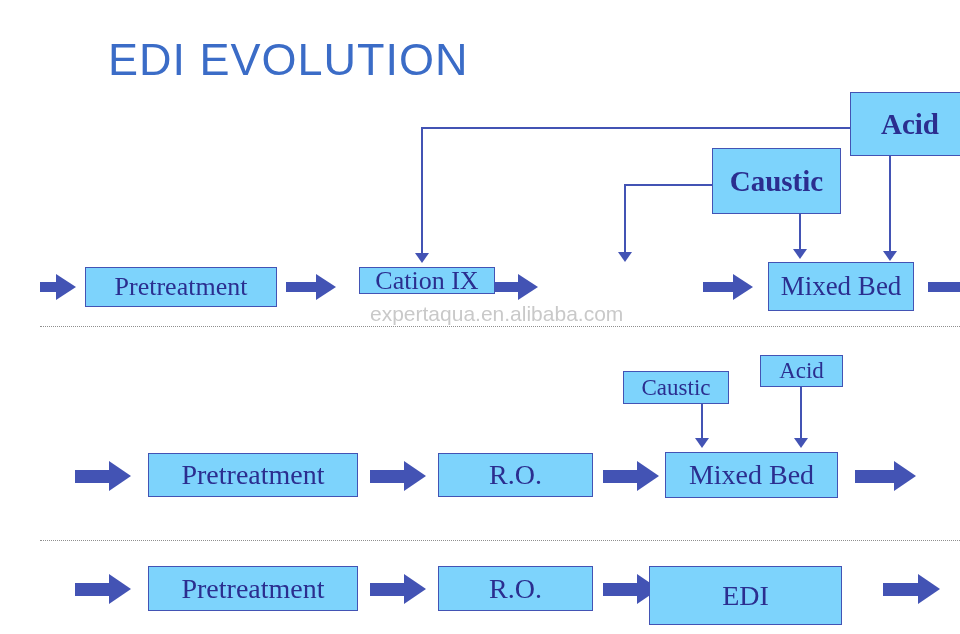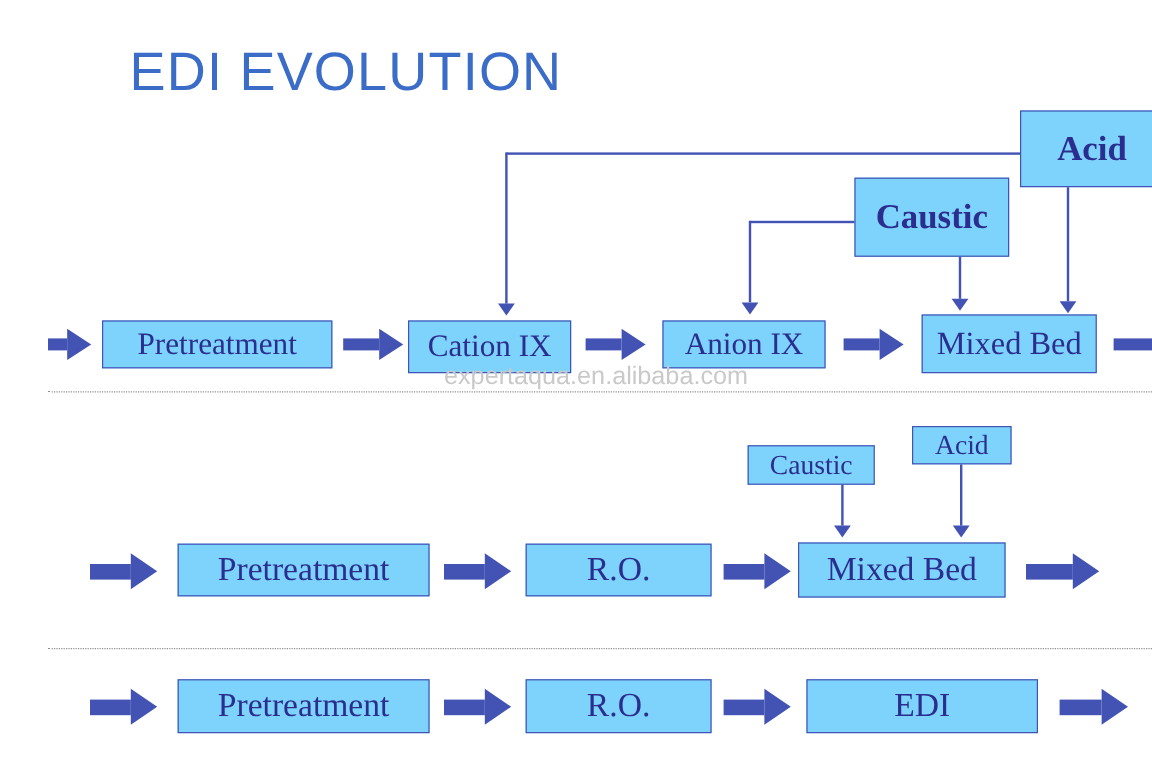--- a/index.html
+++ b/index.html
@@ -125,7 +125,7 @@
   </div>
 
   <div class="box fs26" style="left:45px; top:267px; width:192px; height:40px;">Pretreatment</div>
-  <div class="box fs26" style="left:300px; top:267px; width:136px; height:44px;">Cation IX</div>
+  <div class="box fs26" style="left:319px; top:267px; width:136px; height:27px;">Cation IX</div>
   <div class="box fs26" style="left:512px; top:267px; width:136px; height:40px;">Anion IX</div>
   <div class="box fs27" style="left:728px; top:262px; width:146px; height:49px;">Mixed Bed</div>
 

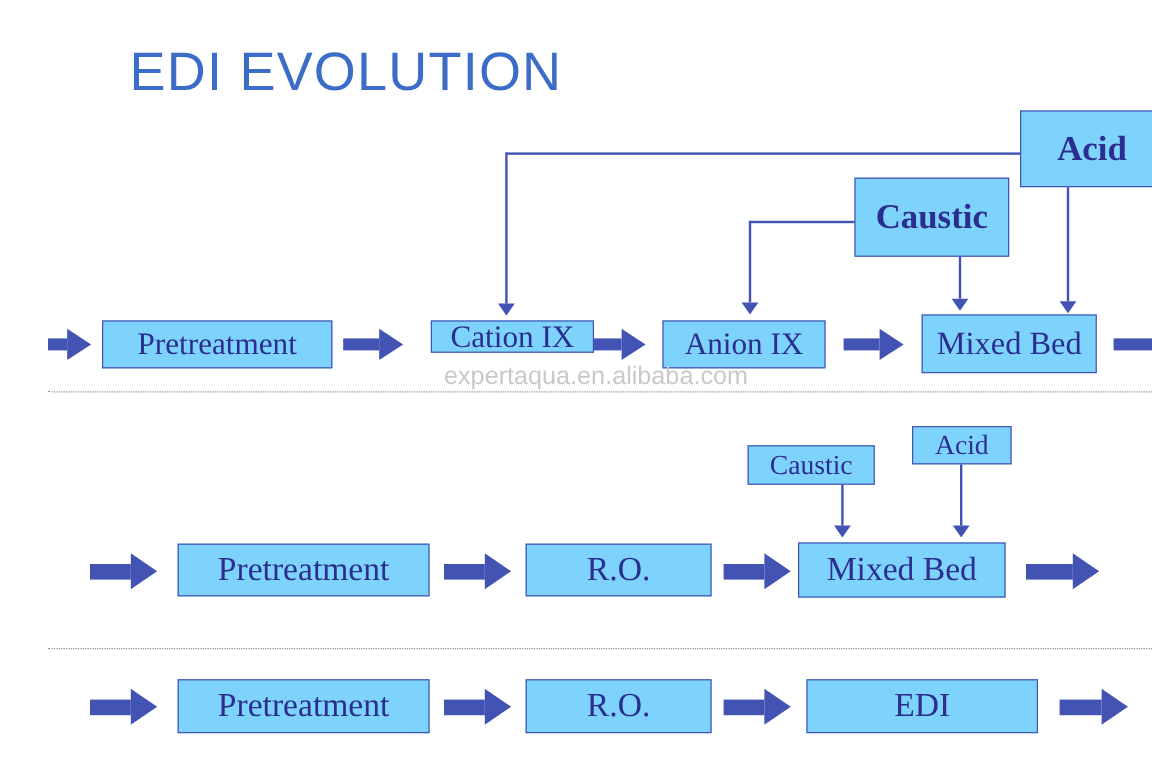--- a/index.html
+++ b/index.html
@@ -126,7 +126,6 @@
 
   <div class="box fs26" style="left:45px; top:267px; width:192px; height:40px;">Pretreatment</div>
   <div class="box fs26" style="left:319px; top:267px; width:136px; height:27px;">Cation IX</div>
-  <div class="box fs26" style="left:512px; top:267px; width:136px; height:40px;">Anion IX</div>
   <div class="box fs27" style="left:728px; top:262px; width:146px; height:49px;">Mixed Bed</div>
 
   <div class="watermark">expertaqua.en.alibaba.com</div>

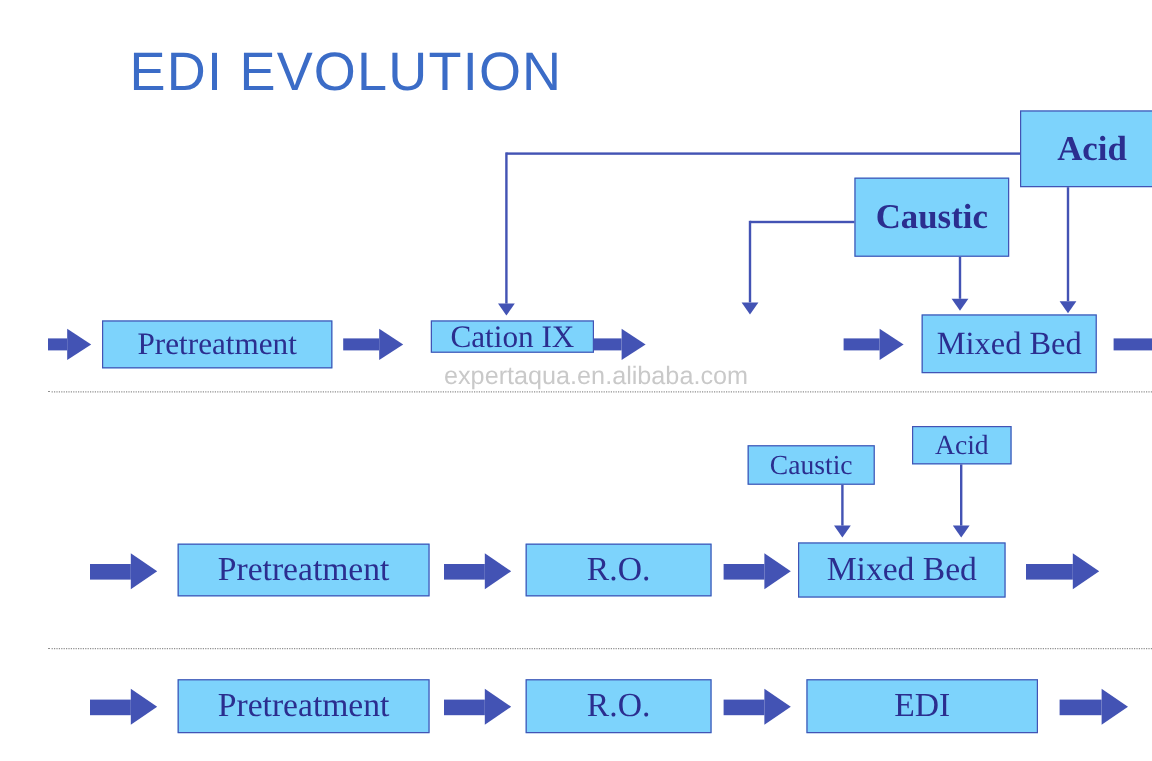--- a/index.html
+++ b/index.html
@@ -181,7 +181,7 @@
 
   <div class="box fs28" style="left:108px; top:566px; width:210px; height:45px;">Pretreatment</div>
   <div class="box fs28" style="left:398px; top:566px; width:155px; height:45px;">R.O.</div>
-  <div class="box fs28" style="left:632px; top:566px; width:193px; height:45px;">EDI</div>
+  <div class="box fs28" style="left:609px; top:566px; width:193px; height:59px;">EDI</div>
 
 </div>
 

